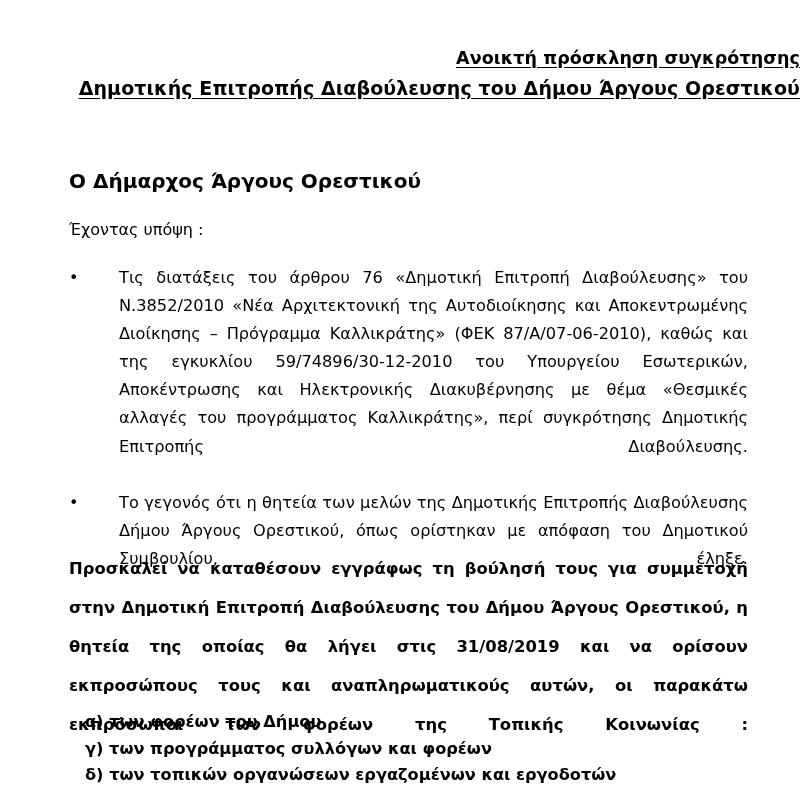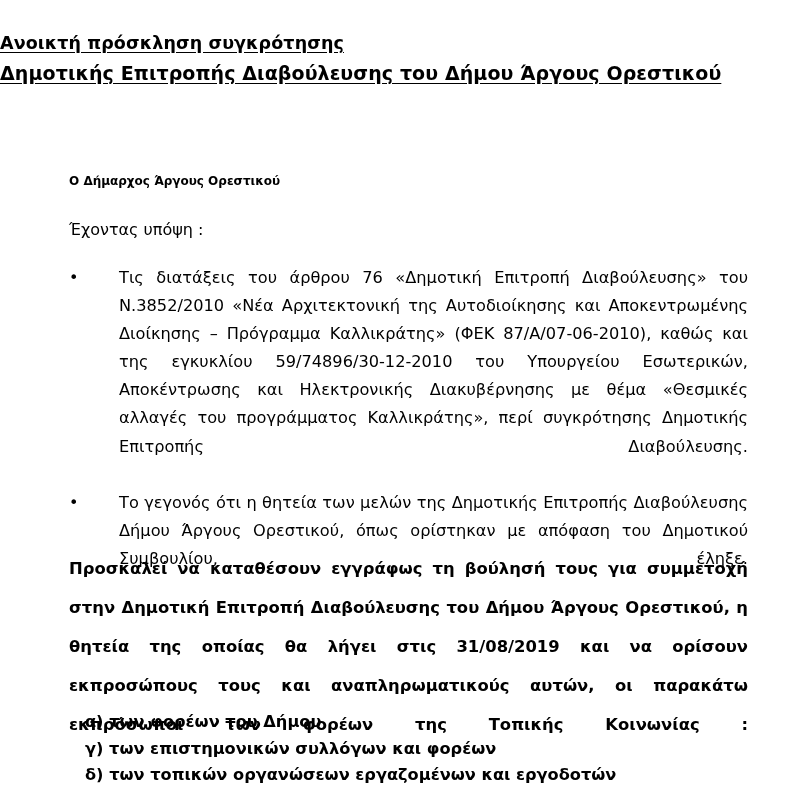--- a/index.html
+++ b/index.html
@@ -26,8 +26,8 @@
 
   
   .title-block {
-    padding-top: 28px;
-    text-align: left;
+    padding-top: 43px;
+    text-align: right;
   }
   .title-line {
     font-weight: bold;

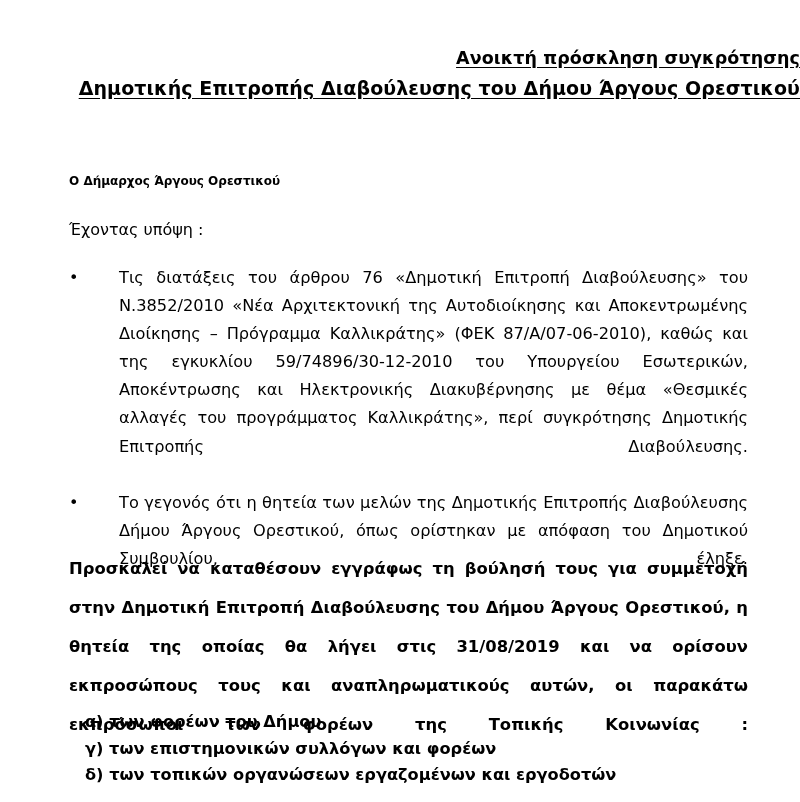--- a/index.html
+++ b/index.html
@@ -55,7 +55,7 @@
     left: 0;
     top: 170px;
     font-weight: bold;
-    font-size: 12px;
+    font-size: 20px;
     line-height: 22px;
     white-space: nowrap;
   }

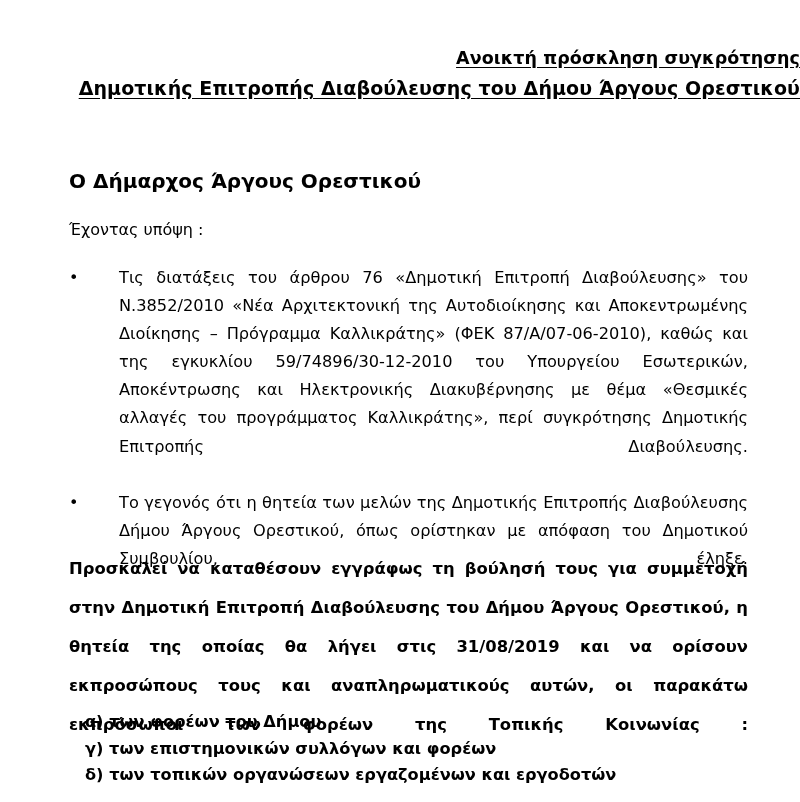--- a/index.html
+++ b/index.html
@@ -175,7 +175,7 @@
 
     <ul class="letter-list">
       <li class="letter-item">α) των φορέων του Δήμου</li>
-      <li class="letter-item">γ) των επιστημονικών συλλόγων και φορέων</li>
+      <li class="letter-item">γ) των προγράμματος συλλόγων και φορέων</li>
       <li class="letter-item">δ) των τοπικών οργανώσεων εργαζομένων και εργοδοτών</li>
     </ul>
 

